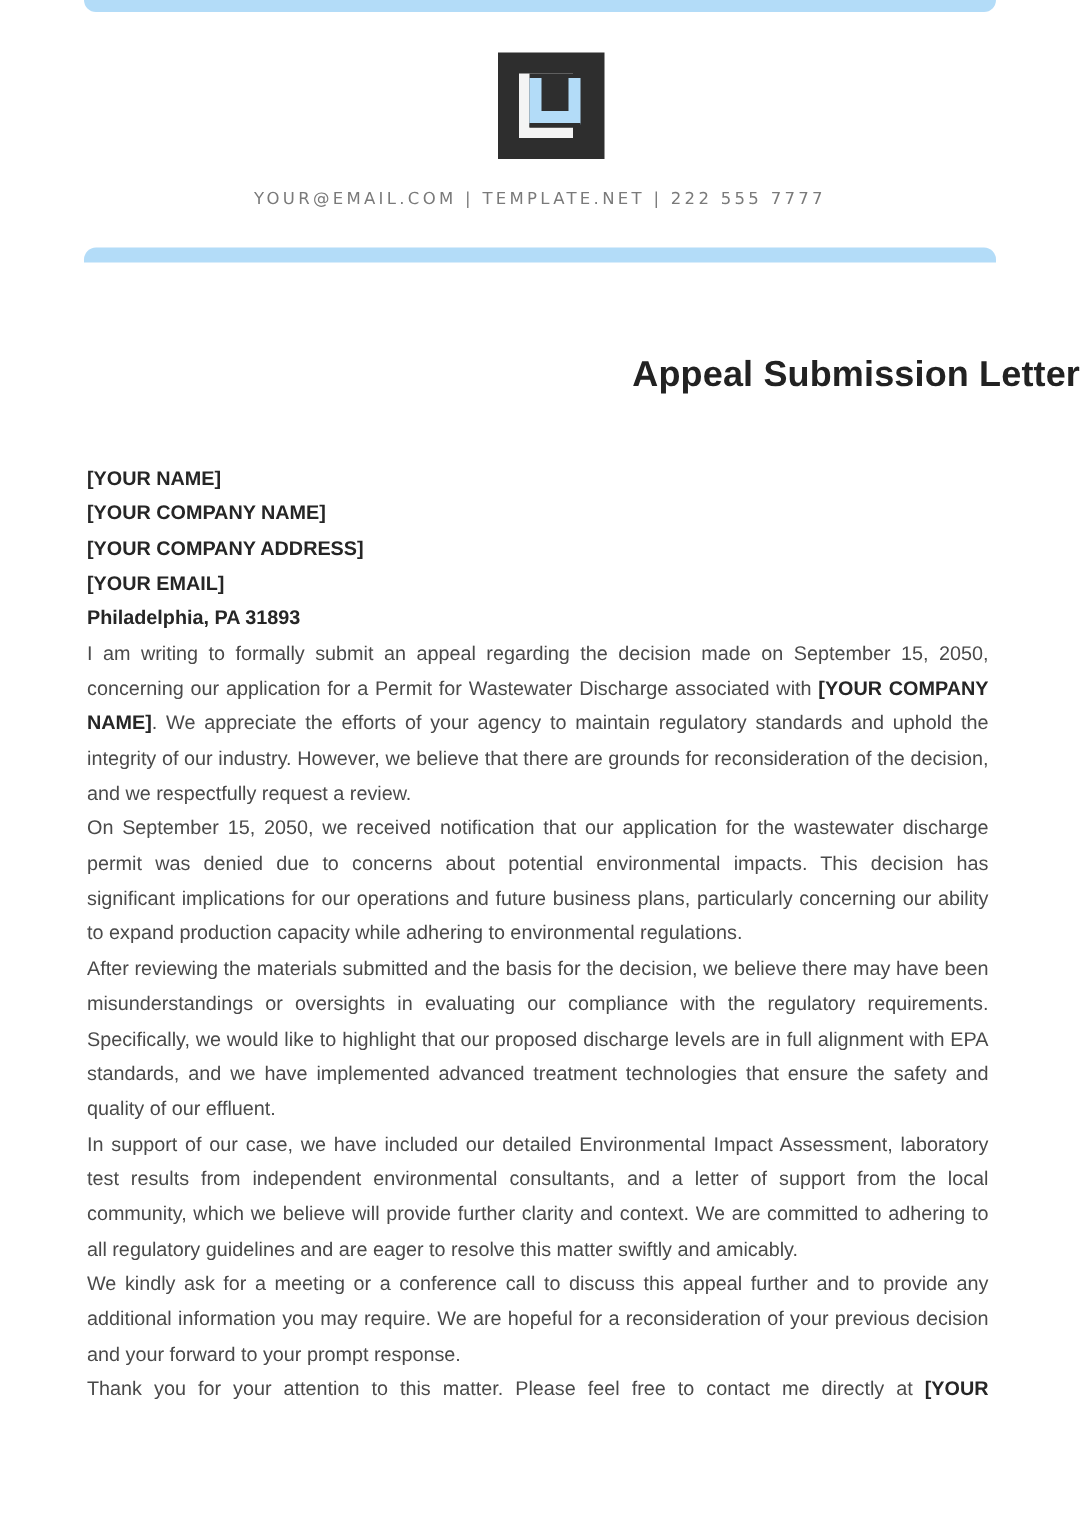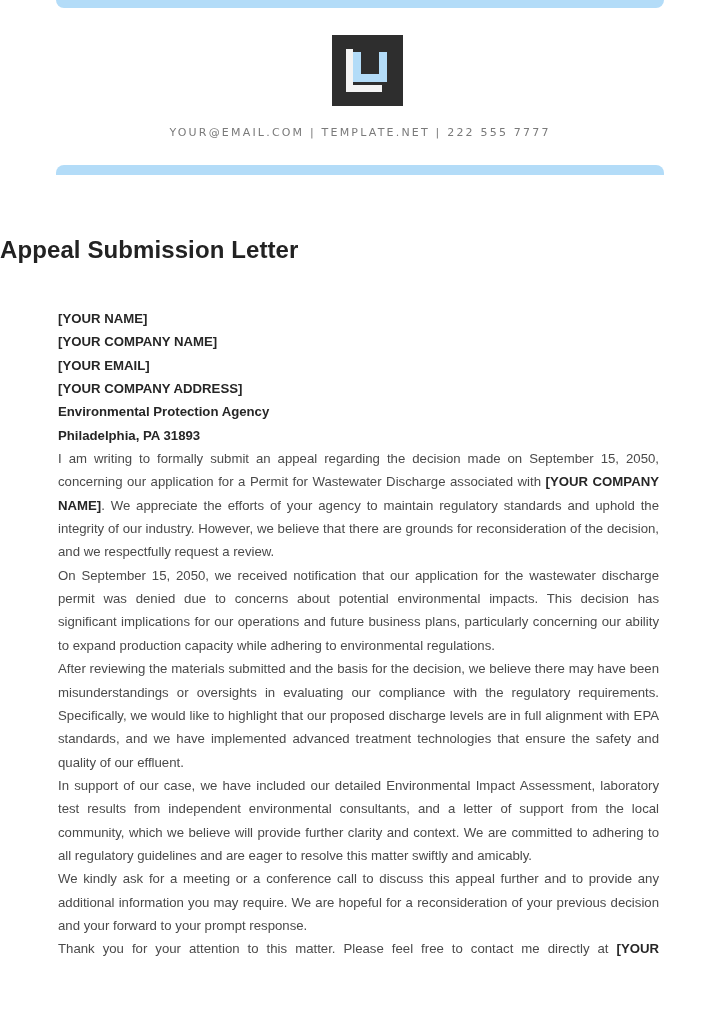--- a/index.html
+++ b/index.html
@@ -57,7 +57,7 @@
       top: 236px;
       left: 0;
       width: 720px;
-      text-align: left;
+      text-align: right;
       font-size: 24px;
       font-weight: bold;
       color: #222222;

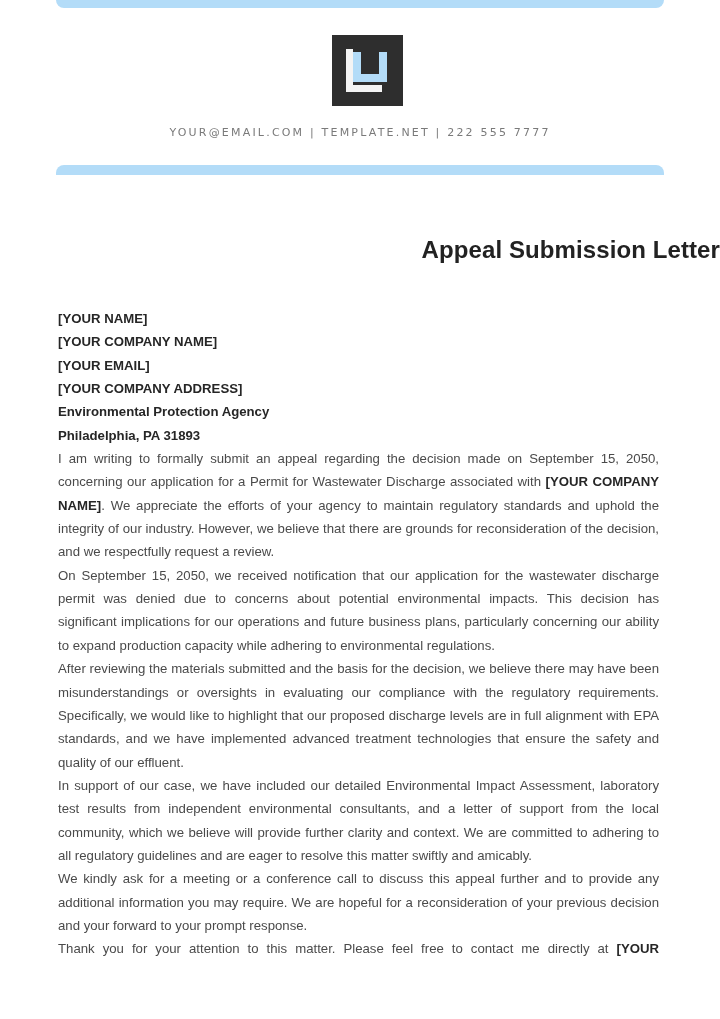--- a/index.html
+++ b/index.html
@@ -112,8 +112,8 @@
 <div class="content">
   <p class="bold">[YOUR NAME]</p>
   <p class="bold">[YOUR COMPANY NAME]</p>
+  <p class="bold">[YOUR COMPANY ADDRESS]</p>
   <p class="bold">[YOUR EMAIL]</p>
-  <p class="bold">[YOUR COMPANY ADDRESS]</p>
   <p class="bold">Environmental Protection Agency</p>
   <p class="bold">Philadelphia, PA 31893</p>
 

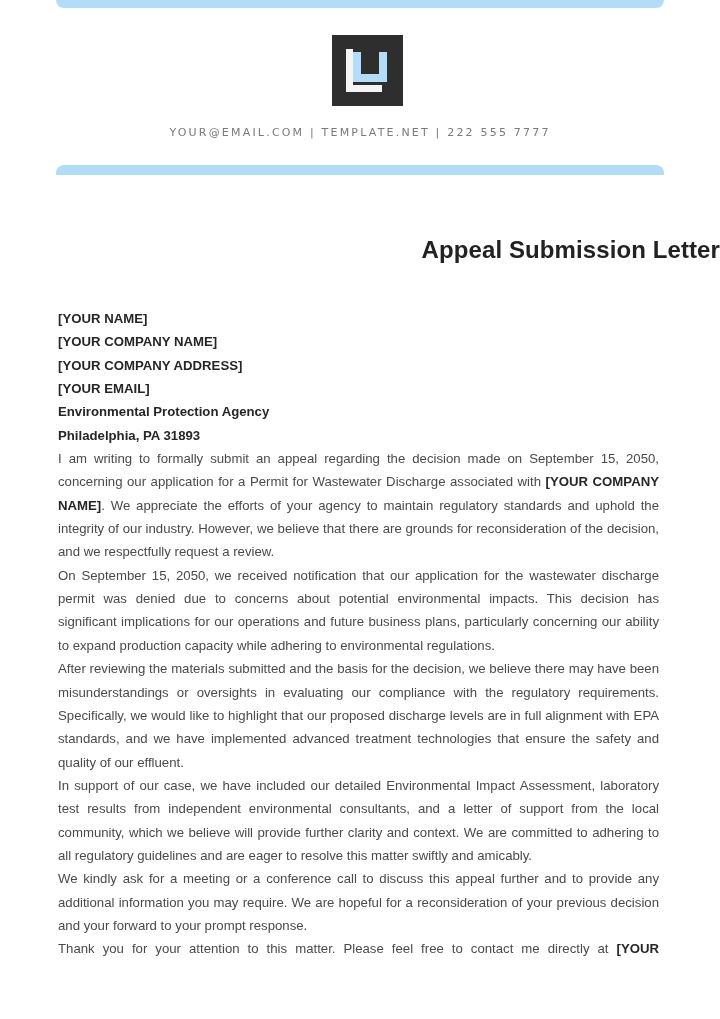--- a/index.html
+++ b/index.html
@@ -114,7 +114,6 @@
   <p class="bold">[YOUR COMPANY NAME]</p>
   <p class="bold">[YOUR COMPANY ADDRESS]</p>
   <p class="bold">[YOUR EMAIL]</p>
-  <p class="bold">Environmental Protection Agency</p>
   <p class="bold">Philadelphia, PA 31893</p>
 
   <p class="justify"><span>I am writing to formally submit an appeal regarding the decision made on September 15, 2050, concerning our application for a Permit for Wastewater Discharge associated with </span><span class="ph">[YOUR COMPANY NAME]</span><span>. We appreciate the efforts of your agency to maintain regulatory standards and uphold the integrity of our industry. However, we believe that there are grounds for reconsideration of the decision, and we respectfully request a review.</span></p>

